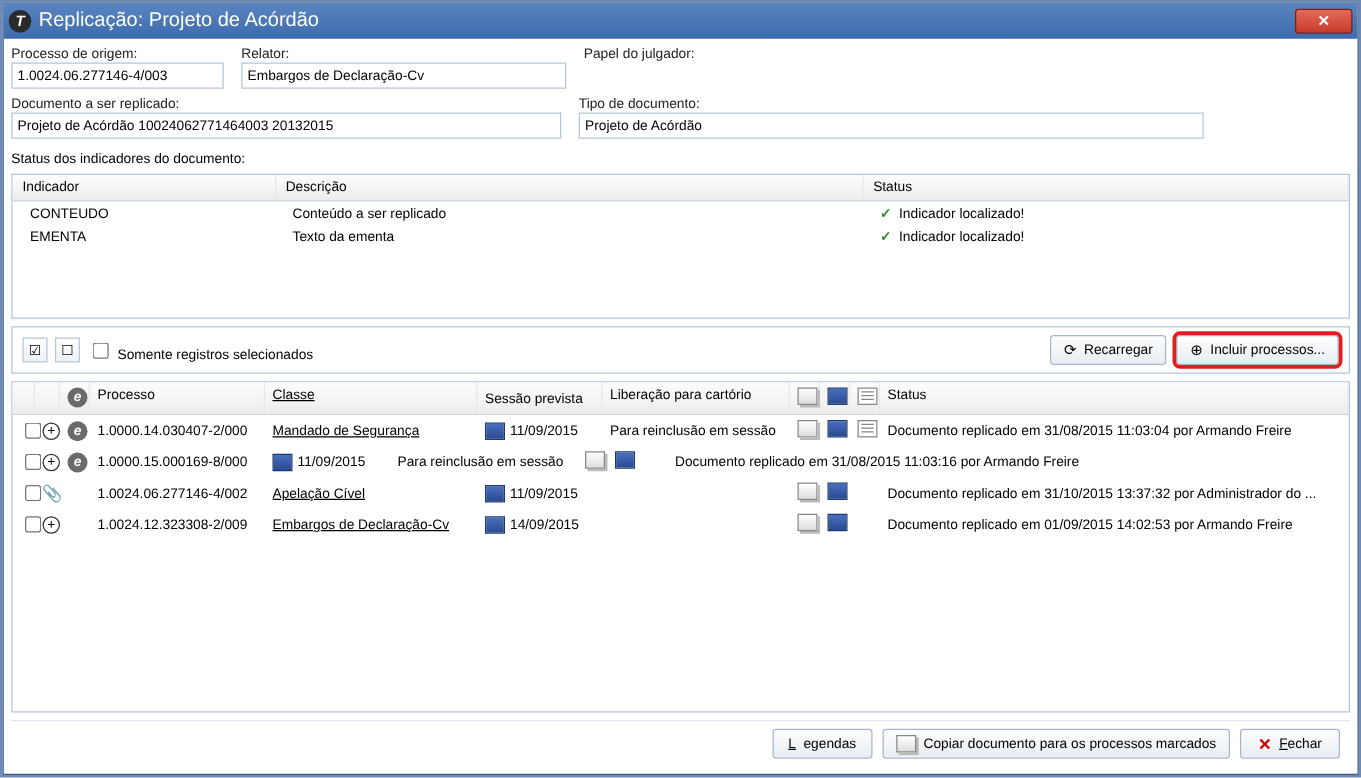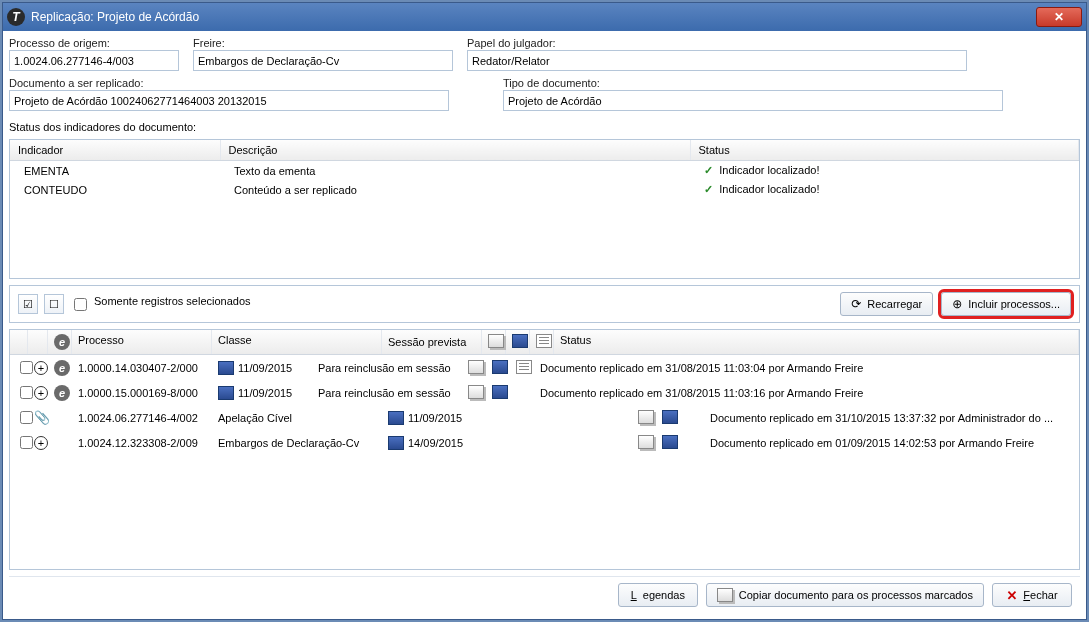--- a/index.html
+++ b/index.html
@@ -7,7 +7,7 @@
   .window { background: #fff; border: 1px solid #3a5a8a; width: 1085px; height: 618px; display: flex; flex-direction: column; }
   .titlebar { background: linear-gradient(#5a84c0, #3c6bad); height: 28px; display: flex; align-items: center; padding: 0 4px; color: #fff; }
   .titlebar .ticon { width: 18px; height: 18px; border-radius: 50%; background: #2a2a2a; color: #fff; display: flex; align-items: center; justify-content: center; font-style: italic; font-weight: bold; margin-right: 6px; font-size: 12px; }
-  .titlebar .title { flex: 1; font-size: 12px; }
+  .titlebar .title { flex: 1; font-size: 16px; }
   .titlebar .close { width: 46px; height: 20px; background: linear-gradient(#e46a5a,#c83a2a); border: 1px solid #8a1a10; border-radius: 3px; color: #fff; display: flex; align-items: center; justify-content: center; font-weight: bold; font-size: 12px; }
   .content { flex: 1; display: flex; flex-direction: column; padding: 6px; gap: 6px; }
   .form-grid { display: flex; flex-wrap: wrap; gap: 4px 14px; }

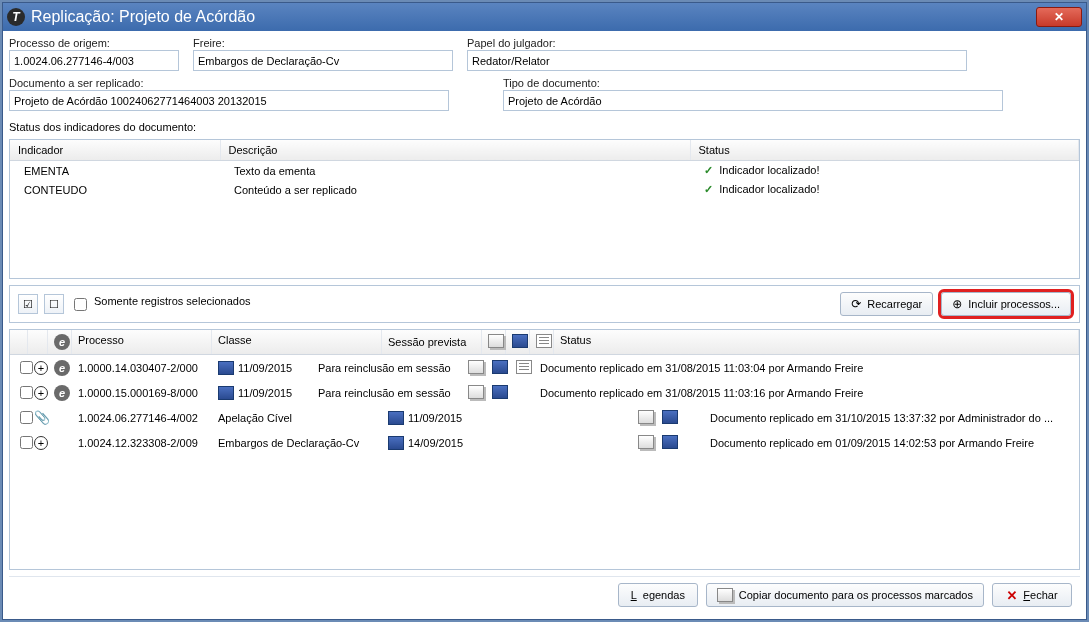--- a/index.html
+++ b/index.html
@@ -78,7 +78,7 @@
         <input value="1.0024.06.277146-4/003" style="">
       </div>
       <div class="field f-w2">
-        <label>Freire:</label>
+        <label>Relator:</label>
         <input value="Embargos de Declaração-Cv" style="">
       </div>
       <div class="field f-w3">

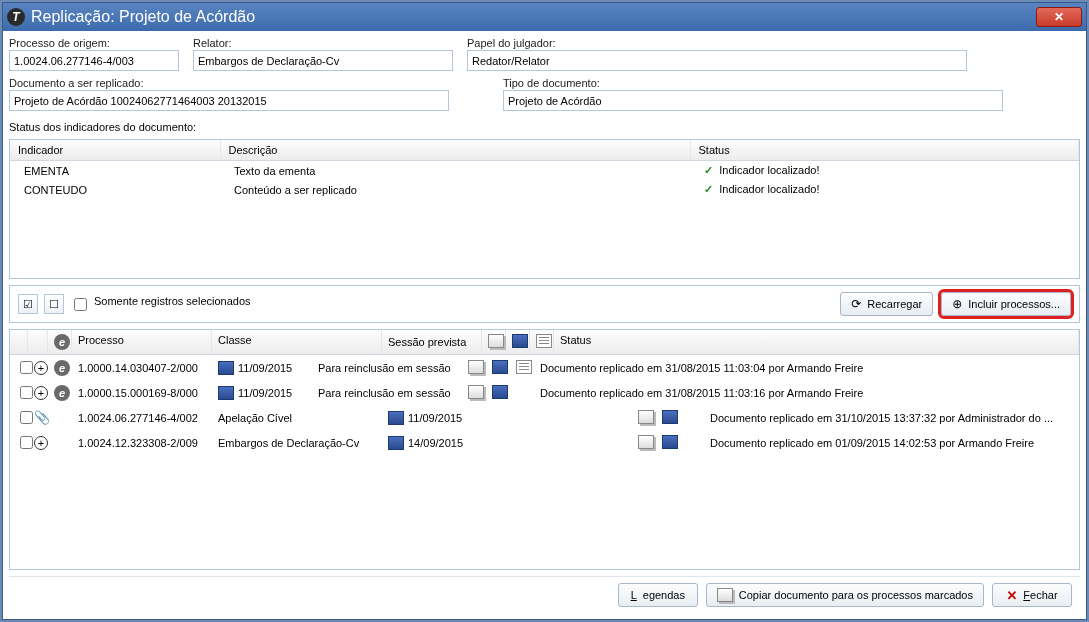--- a/index.html
+++ b/index.html
@@ -83,7 +83,6 @@
       </div>
       <div class="field f-w3">
         <label>Papel do julgador:</label>
-        <input value="Redator/Relator" style="">
       </div>
     </div>
 

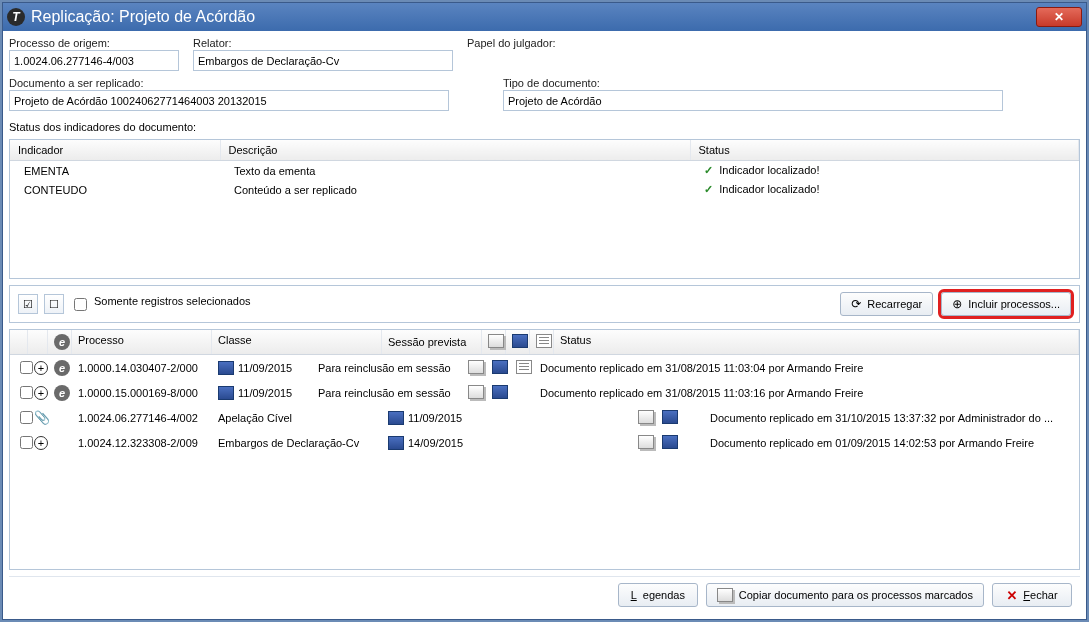--- a/index.html
+++ b/index.html
@@ -15,7 +15,7 @@
   .field label { color: #222; margin-bottom: 1px; }
   .field input { border: 1px solid #b5c6d9; height: 21px; padding: 0 4px; background: #fff; }
   .f-w1 { width: 170px; } .f-w2 { width: 260px; } .f-w3 { width: 500px; }
-  .f-w4 { width: 440px; } .f-w5 { width: 500px; margin-left: 40px; }
+  .f-w4 { width: 440px; } .f-w5 { width: 500px; }
   .section-label { margin-top: 4px; }
   .panel { border: 1px solid #b5c6d9; background: #fff; }
   .ind-table { width: 100%; border-collapse: collapse; }

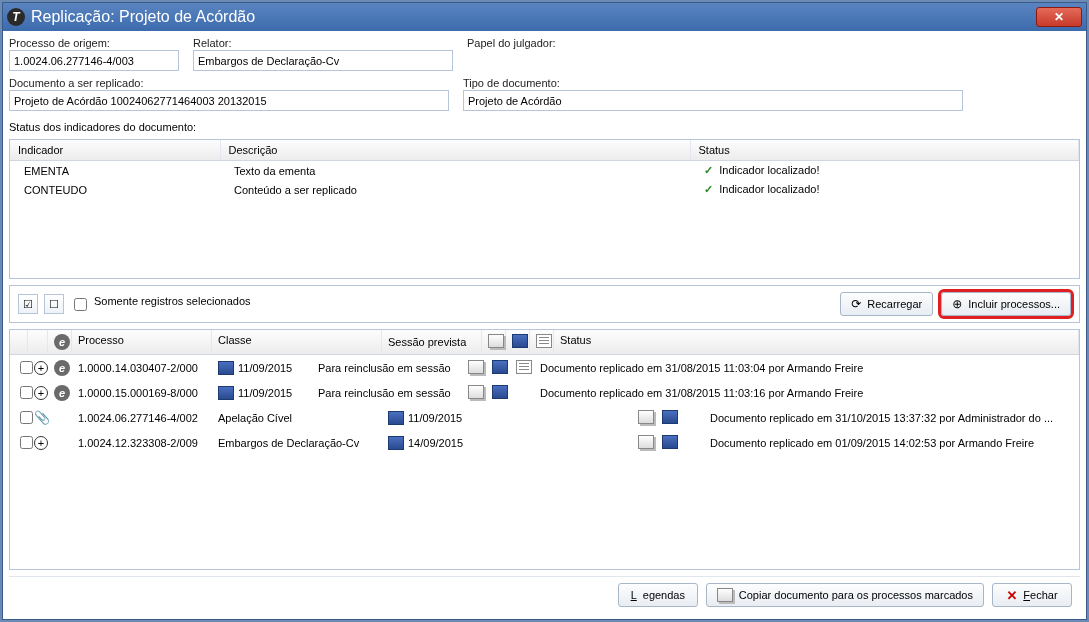--- a/index.html
+++ b/index.html
@@ -22,7 +22,7 @@
   .ind-head th { text-align: left; font-weight: normal; background: linear-gradient(#fdfdfd,#ececec); border-bottom: 1px solid #d0d7e0; border-right: 1px solid #e4e8ee; padding: 4px 8px; }
   .ind-body td { padding: 3px 14px; }
   .check { color: #2a8a2a; font-weight: bold; margin-right: 6px; }
-  .ind-wrap { height: 140px; overflow: hidden; }
+  .ind-wrap { height: 116px; overflow: hidden; }
   .toolbar { display: flex; align-items: center; padding: 6px 8px; gap: 8px; }
   .toolbar .left { display: flex; align-items: center; gap: 6px; }
   .toolbar .spacer { flex: 1; }

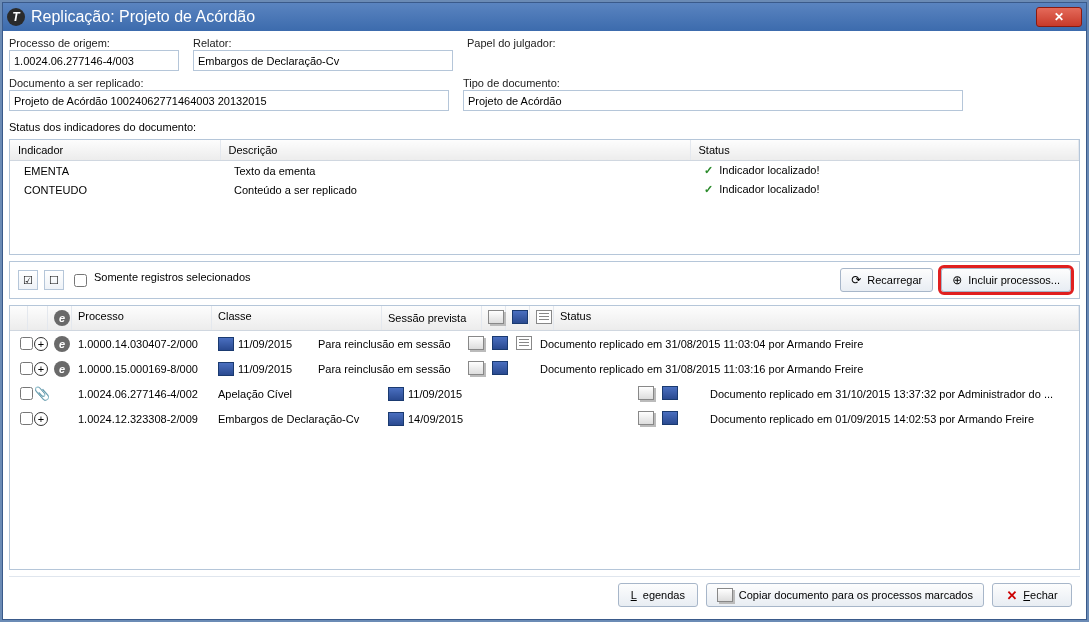--- a/index.html
+++ b/index.html
@@ -110,13 +110,13 @@
         </thead>
         <tbody class="ind-body">
           <tr>
-            <td>EMENTA</td>
-            <td>Texto da ementa</td>
+            <td>CONTEUDO</td>
+            <td>Conteúdo a ser replicado</td>
             <td><span class="check">✓</span><span>Indicador localizado!</span></td>
           </tr>
           <tr>
-            <td>CONTEUDO</td>
-            <td>Conteúdo a ser replicado</td>
+            <td>EMENTA</td>
+            <td>Texto da ementa</td>
             <td><span class="check">✓</span><span>Indicador localizado!</span></td>
           </tr>
         </tbody>

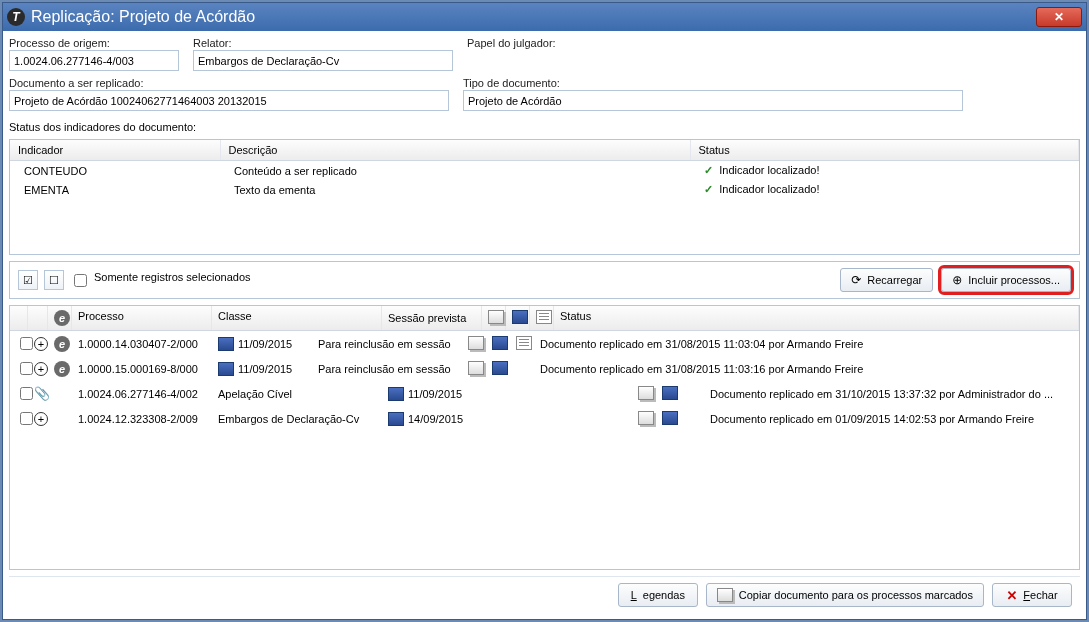--- a/index.html
+++ b/index.html
@@ -27,7 +27,7 @@
   .toolbar .left { display: flex; align-items: center; gap: 6px; }
   .toolbar .spacer { flex: 1; }
   .iconbtn { width: 20px; height: 20px; border: 1px solid #b5c6d9; background: linear-gradient(#fff,#eef2f7); display: flex; align-items: center; justify-content: center; }
-  .chk-inline { display: flex; align-items: flex-start; gap: 4px; }
+  .chk-inline { display: flex; align-items: flex-end; gap: 4px; }
   .chk-inline input { width: 13px; height: 13px; }
   .btn { height: 24px; border: 1px solid #a7b6c9; background: linear-gradient(#fdfdfd,#e8edf3); padding: 0 10px; display: flex; align-items: center; gap: 6px; border-radius: 3px; }
   .btn .ic { font-size: 12px; }

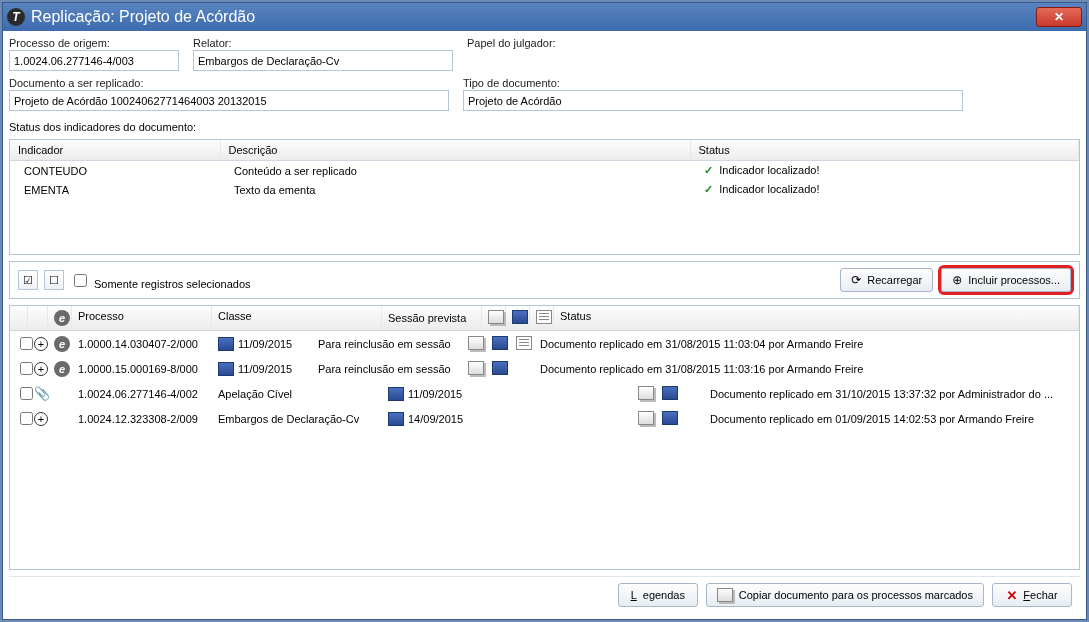--- a/index.html
+++ b/index.html
@@ -42,7 +42,7 @@
   .c-act { width: 20px; text-align: center; }
   .c-eic { width: 24px; text-align: center; }
   .c-proc { width: 140px; }
-  .c-classe { width: 170px; }
+  .c-classe { width: 170px; text-decoration: underline; }
   .c-sess { width: 100px; display: flex; align-items: center; gap: 4px; }
   .c-lib { width: 150px; }
   .c-i1,.c-i2,.c-i3 { width: 24px; text-align: center; }

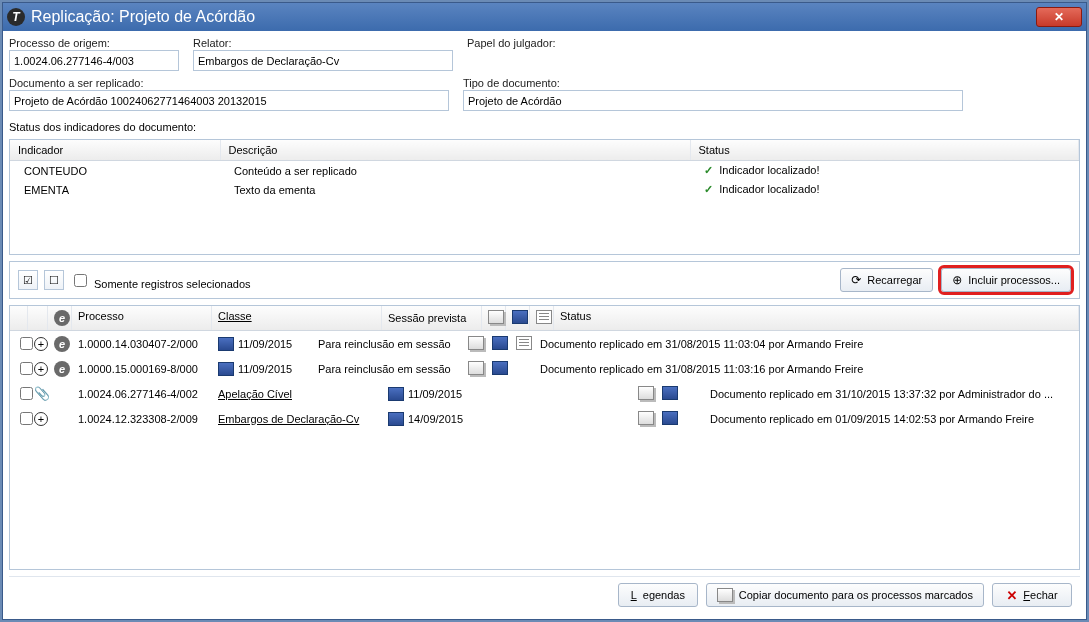--- a/index.html
+++ b/index.html
@@ -151,6 +151,7 @@
         <div class="c-proc">Processo</div>
         <div class="c-classe">Classe</div>
         <div class="c-sess">Sessão prevista</div>
+        <div class="c-lib">Liberação para cartório</div>
         <div class="c-i1"><span class="mini docs"></span></div>
         <div class="c-i2"><span class="mini book"></span></div>
         <div class="c-i3"><span class="mini page"></span></div>

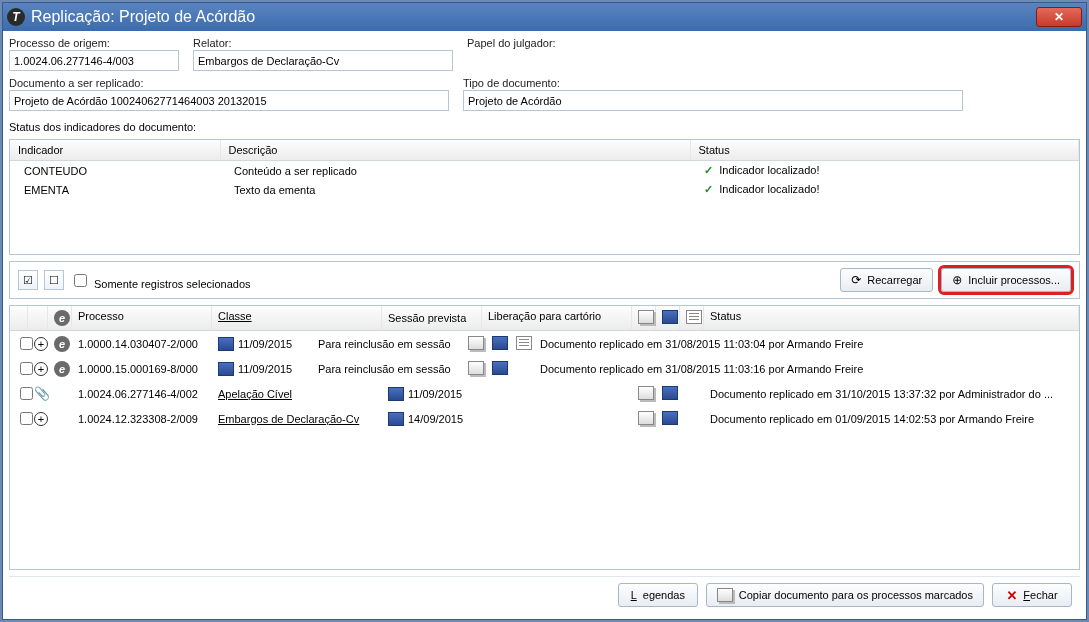--- a/index.html
+++ b/index.html
@@ -163,6 +163,7 @@
             <div class="c-act"><span class="plus-circ">+</span></div>
             <div class="c-eic"><span class="eicon">e</span></div>
             <div class="c-proc">1.0000.14.030407-2/000</div>
+            <div class="c-classe">Mandado de Segurança</div>
             <div class="c-sess"><span class="mini book"></span> 11/09/2015</div>
             <div class="c-lib">Para reinclusão em sessão</div>
             <div class="c-i1"><span class="mini docs"></span></div>

